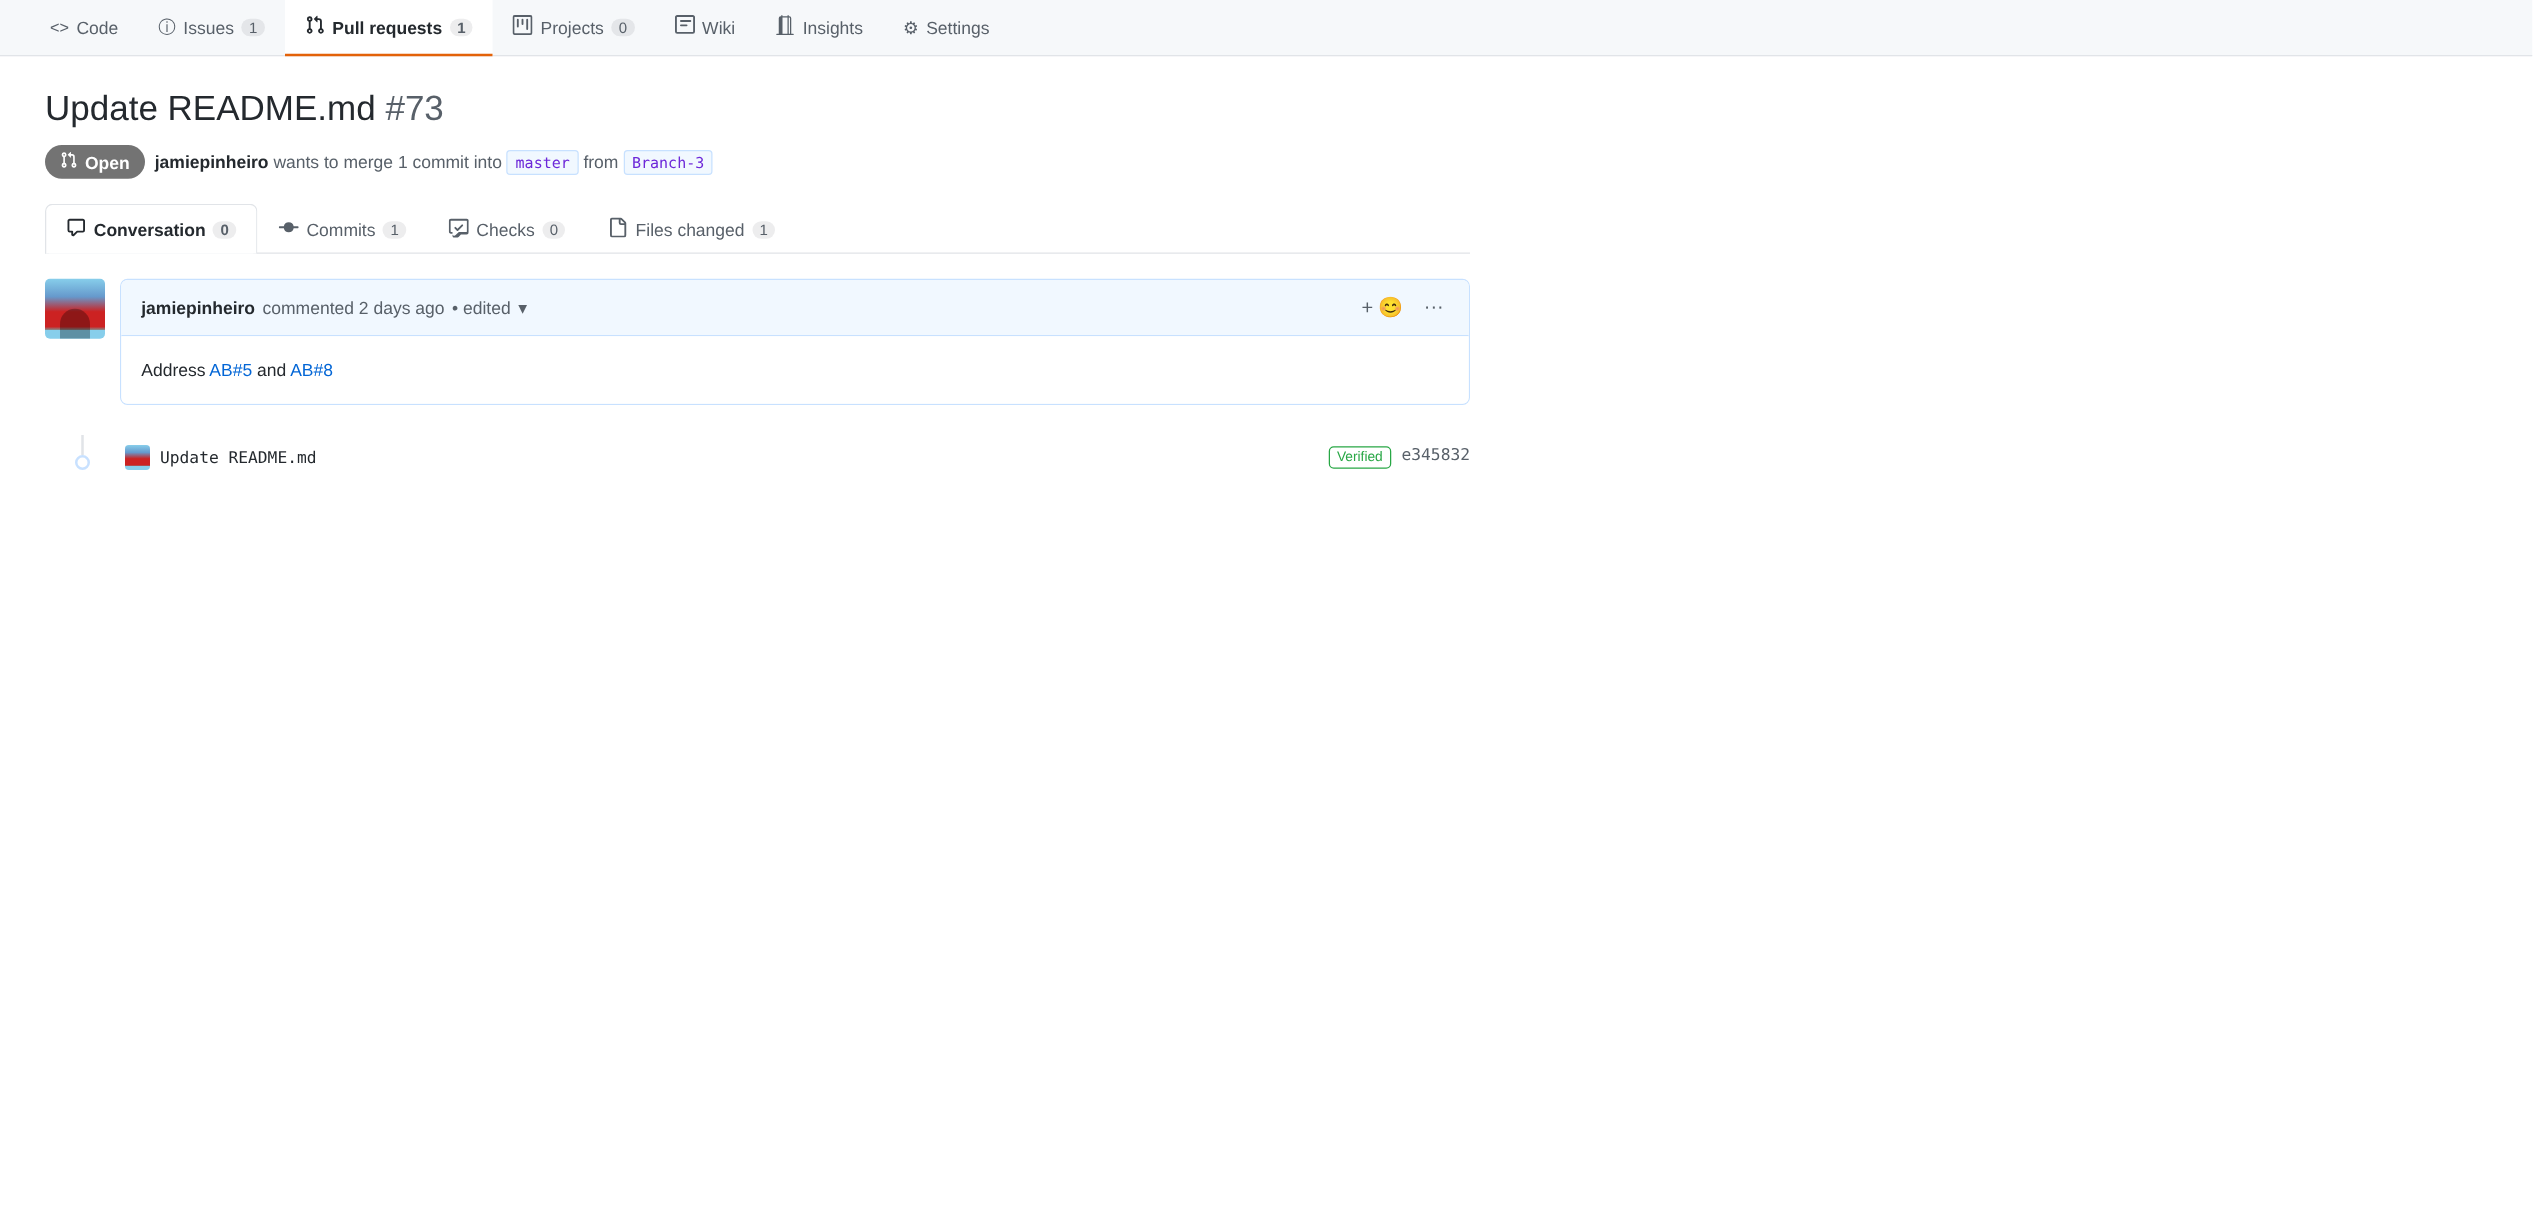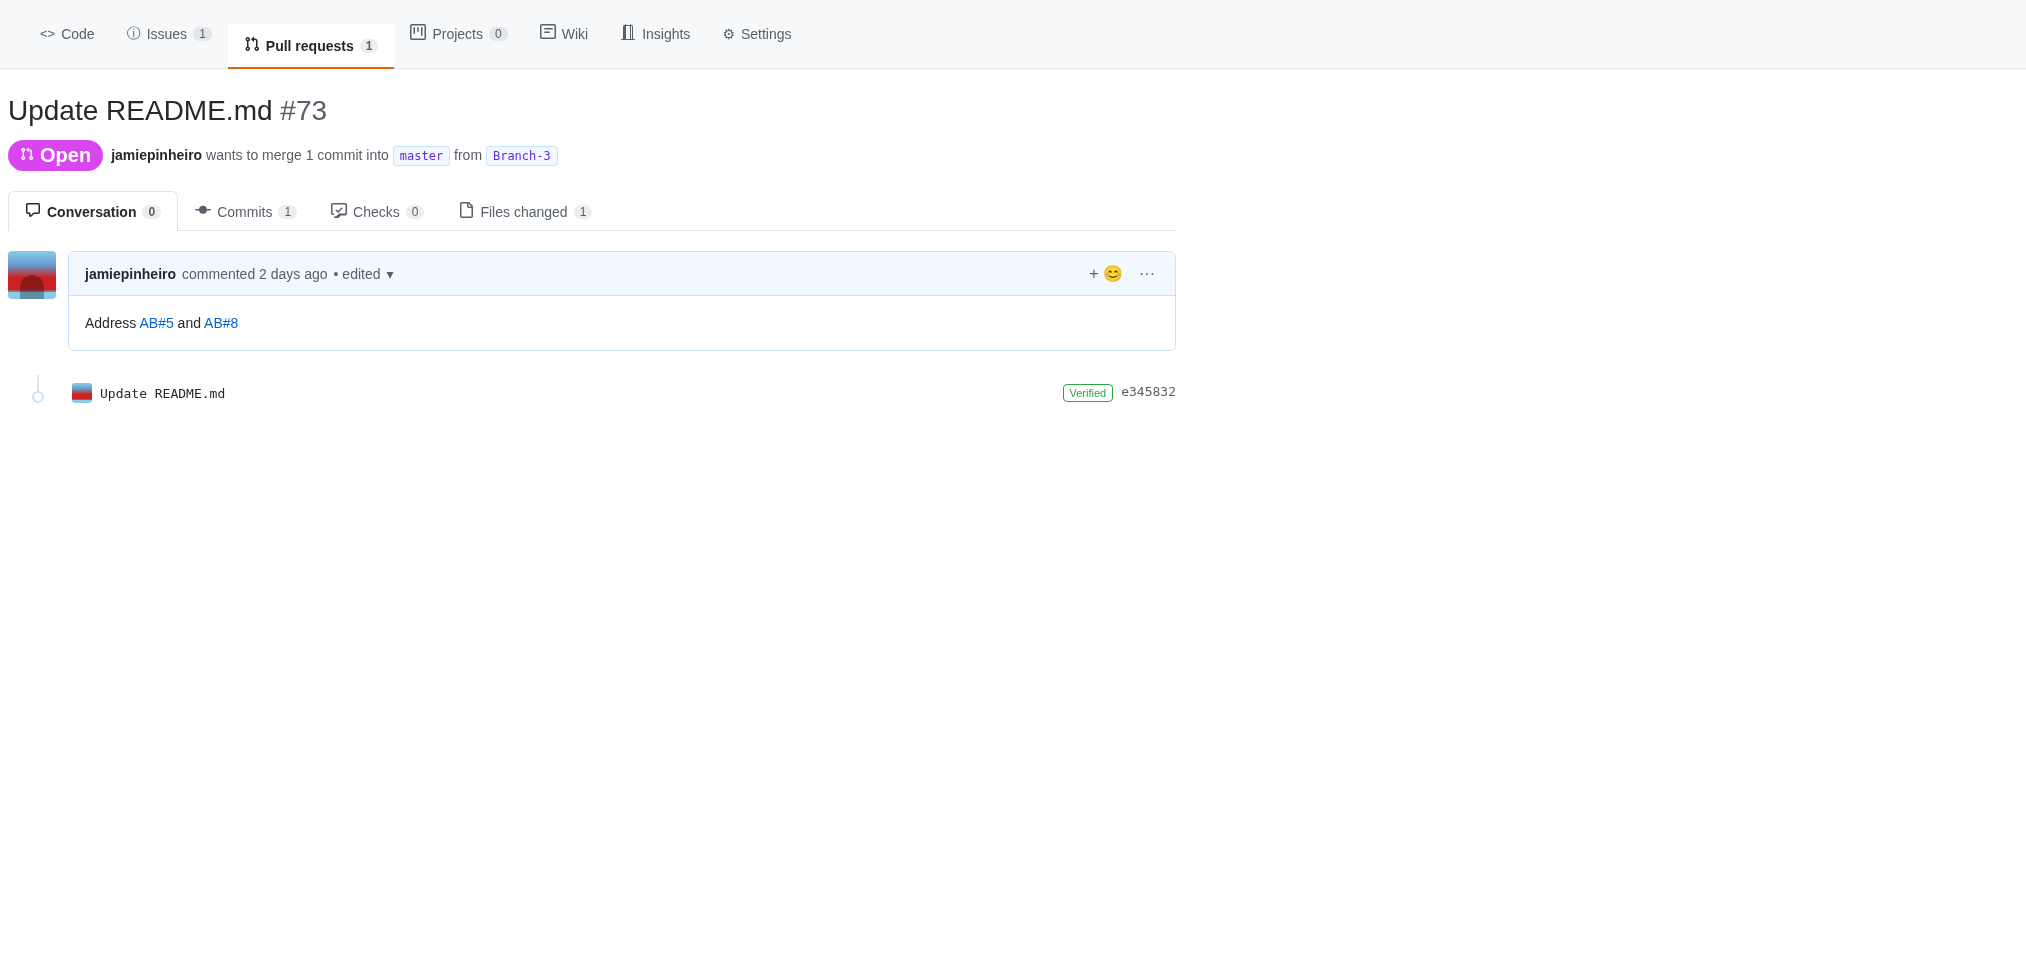--- a/index.html
+++ b/index.html
@@ -37,7 +37,6 @@
       border-bottom: 2px solid #e36209;
       font-weight: 600;
       background: #fff;
-      margin-top: 24px;
     }
     .nav-badge {
       background: rgba(27,31,35,0.08);

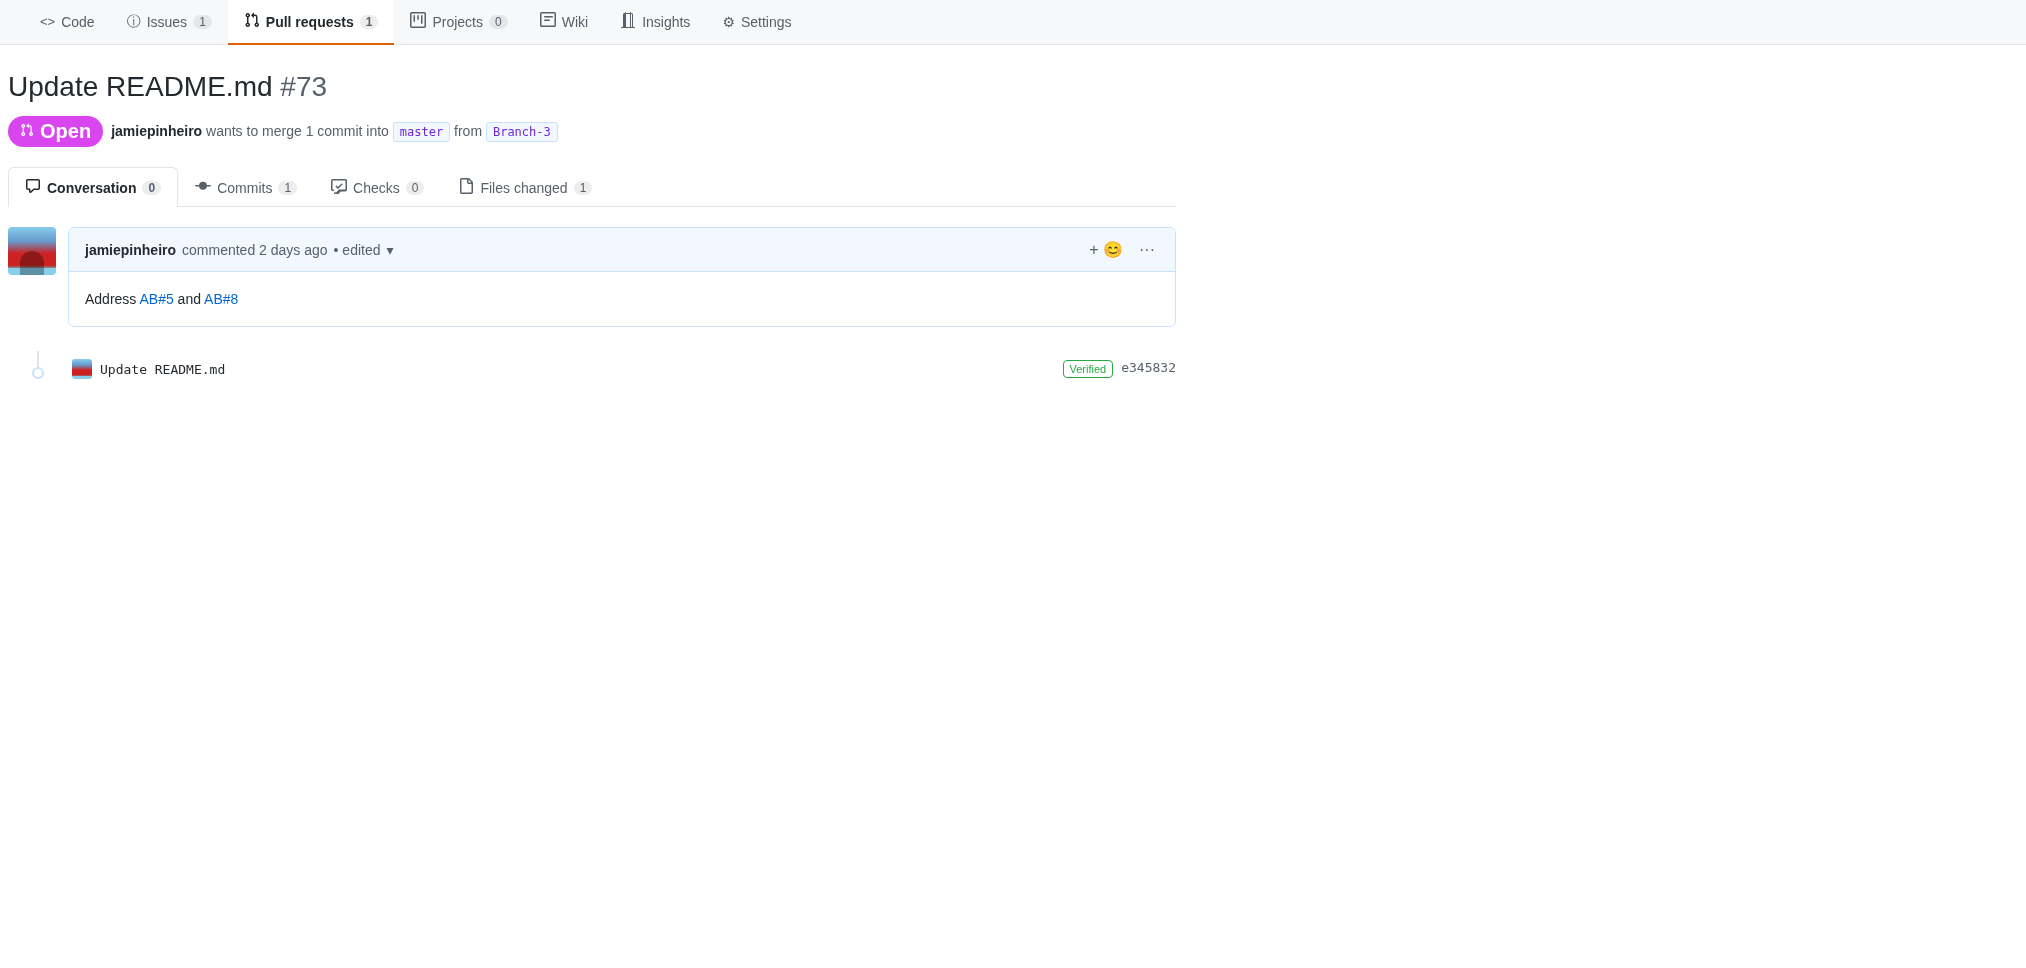--- a/index.html
+++ b/index.html
@@ -48,7 +48,7 @@
 
     
     .main-content {
-      padding: 24px 24px 0 8px;
+      padding: 24px 24px 0 36px;
       max-width: 1200px;
     }
 

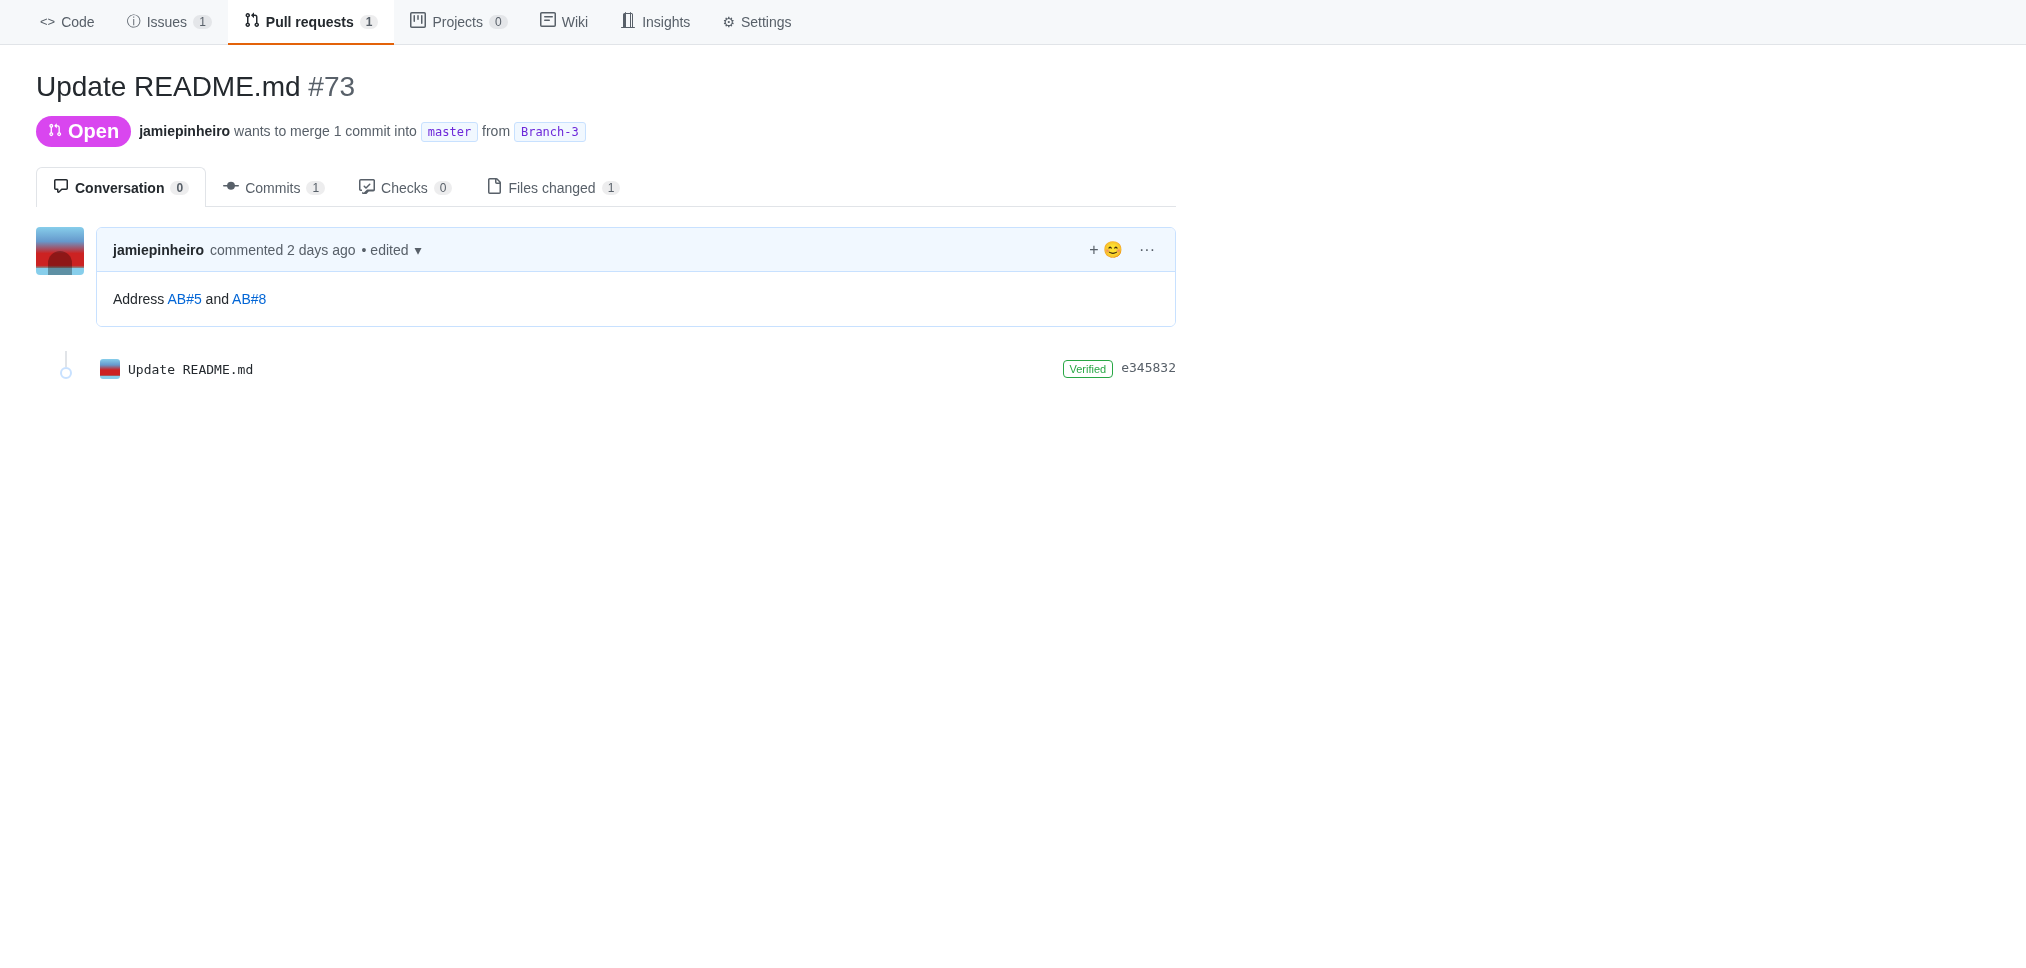--- a/index.html
+++ b/index.html
@@ -77,11 +77,11 @@
       display: inline-flex;
       align-items: center;
       gap: 6px;
-      background: #d946ef;
+      background: #737373;
       color: #fff;
       padding: 4px 12px;
       border-radius: 20px;
-      font-size: 20px;
+      font-size: 14px;
       font-weight: 600;
     }
     .pr-meta {

